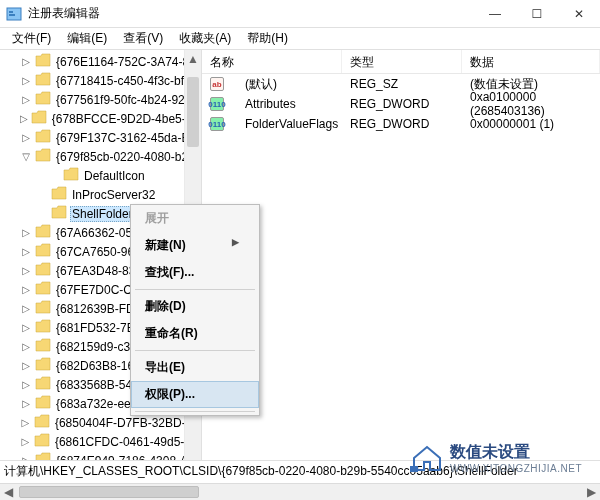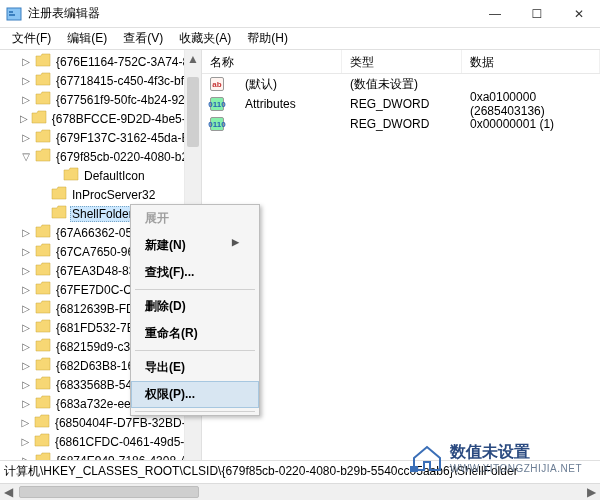--- a/index.html
+++ b/index.html
@@ -274,6 +274,7 @@
             <span class="val-icon vi-str">ab</span>
             <span>(默认)</span>
           </div>
+          <div class="col col-type">REG_SZ</div>
           <div class="col col-data">(数值未设置)</div>
         </div>
         <div class="list-row">

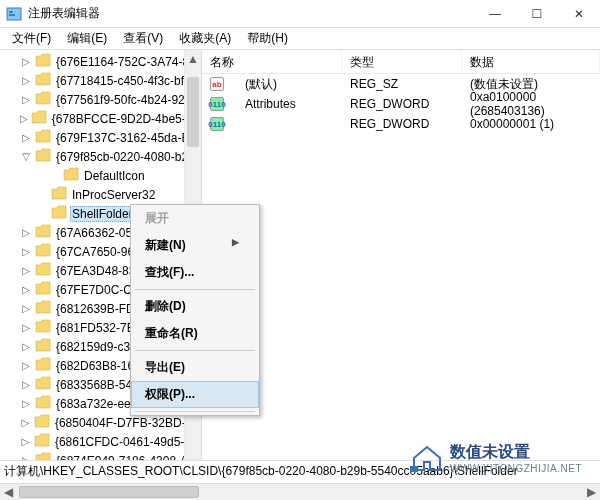--- a/index.html
+++ b/index.html
@@ -288,6 +288,7 @@
         <div class="list-row">
           <div class="col col-name">
             <span class="val-icon vi-bin">0110</span>
+            <span>FolderValueFlags</span>
           </div>
           <div class="col col-type">REG_DWORD</div>
           <div class="col col-data">0x00000001 (1)</div>

